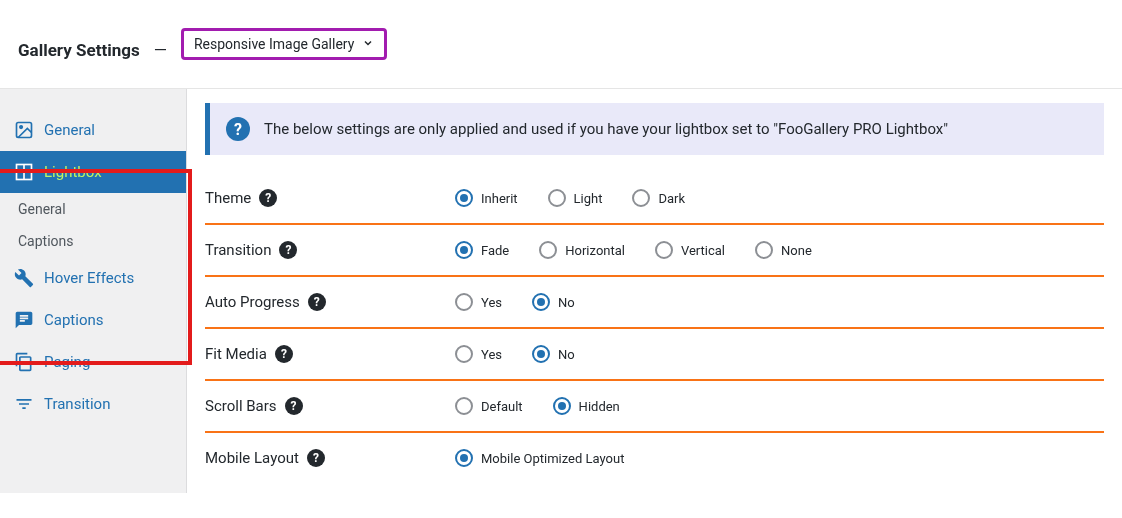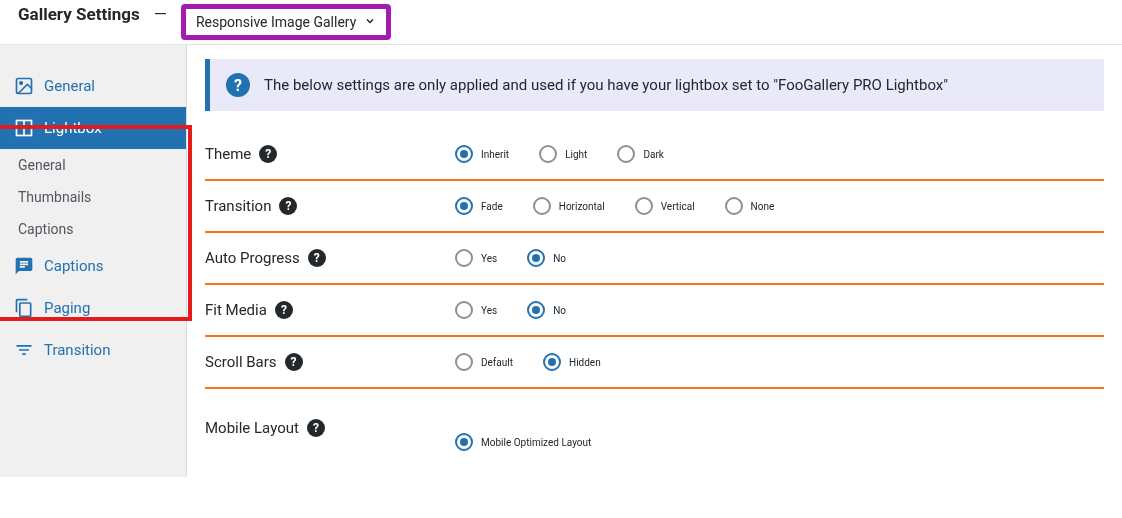--- a/index.html
+++ b/index.html
@@ -12,8 +12,8 @@
 }
 .header {
   display: flex;
-  align-items: flex-start;
-  padding: 4px 18px;
+  align-items: flex-end;
+  padding: 28px 18px;
   border-bottom: 1px solid #e5e5e5;
   gap: 14px;
 }

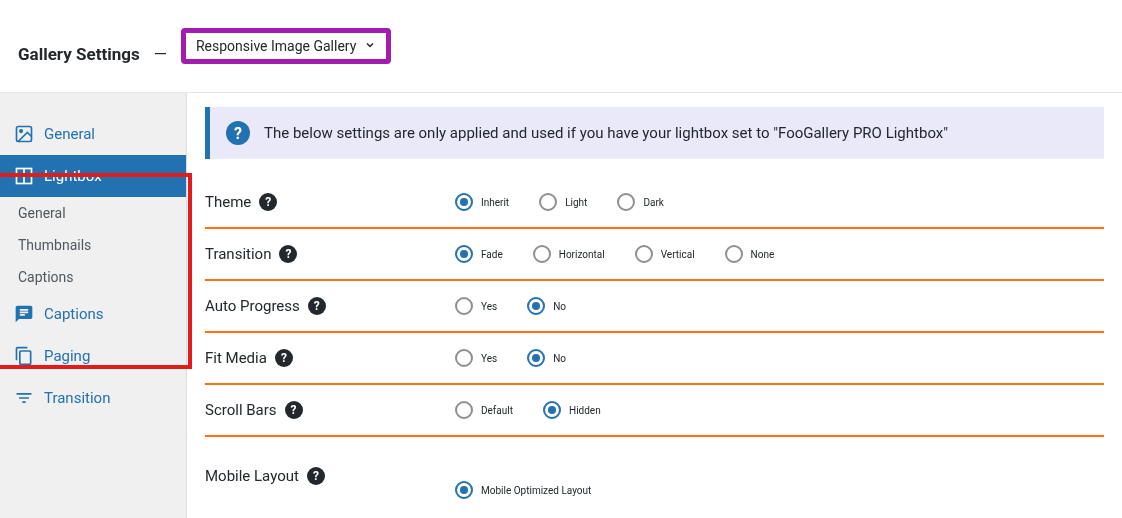--- a/index.html
+++ b/index.html
@@ -30,7 +30,7 @@
   display: flex;
   align-items: center;
   gap: 8px;
-  border: 5px solid #a21caf;
+  border: 3px solid #a21caf;
   border-radius: 4px;
   padding: 5px 10px;
   font-size: 14px;

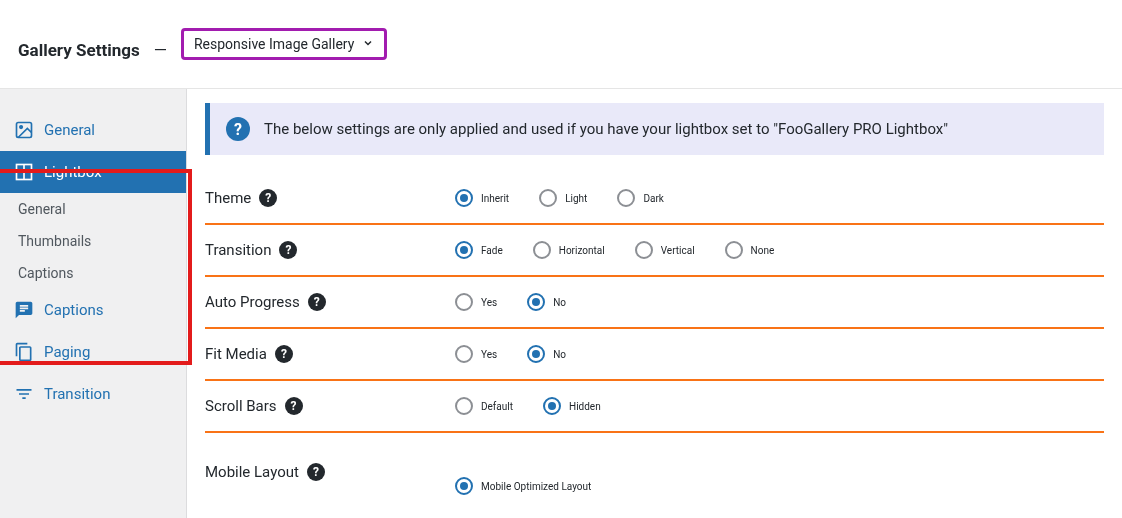--- a/index.html
+++ b/index.html
@@ -62,7 +62,7 @@
 }
 .side-item.active {
   background: #2271b1;
-  color: #ffffff;
+  color: #bef264;
 }
 .side-sub {
   padding: 8px 18px;

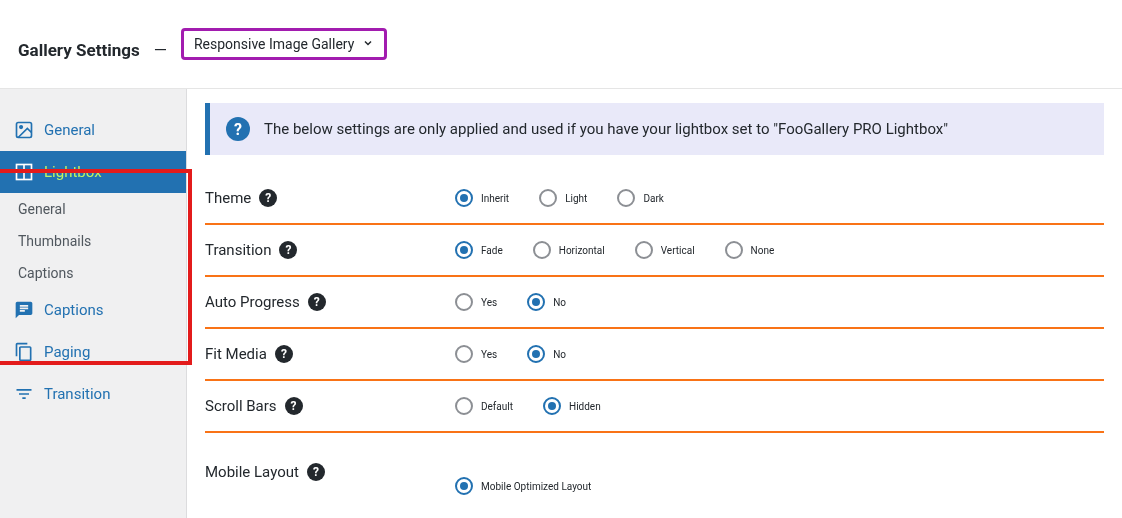--- a/index.html
+++ b/index.html
@@ -146,7 +146,7 @@
   align-items: center;
   gap: 8px;
   cursor: pointer;
-  font-size: 10px;
+  font-size: 13px;
 }
 .radio-circle {
   width: 18px;

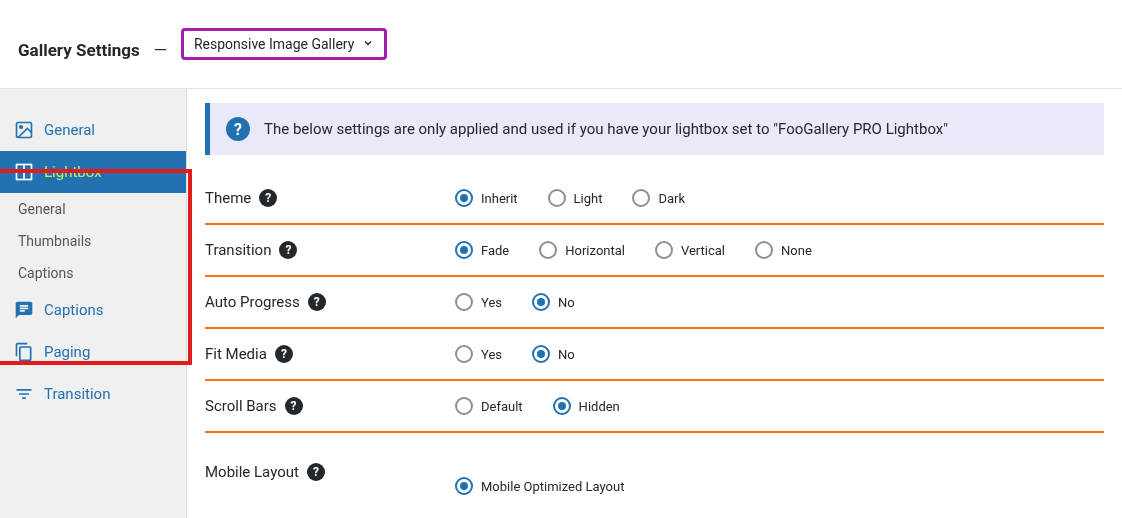--- a/index.html
+++ b/index.html
@@ -209,7 +209,6 @@
     </div>
 
     <div class="side-sub">General</div>
-    <div class="side-sub">Thumbnails</div>
     <div class="side-sub">Captions</div>
 
 

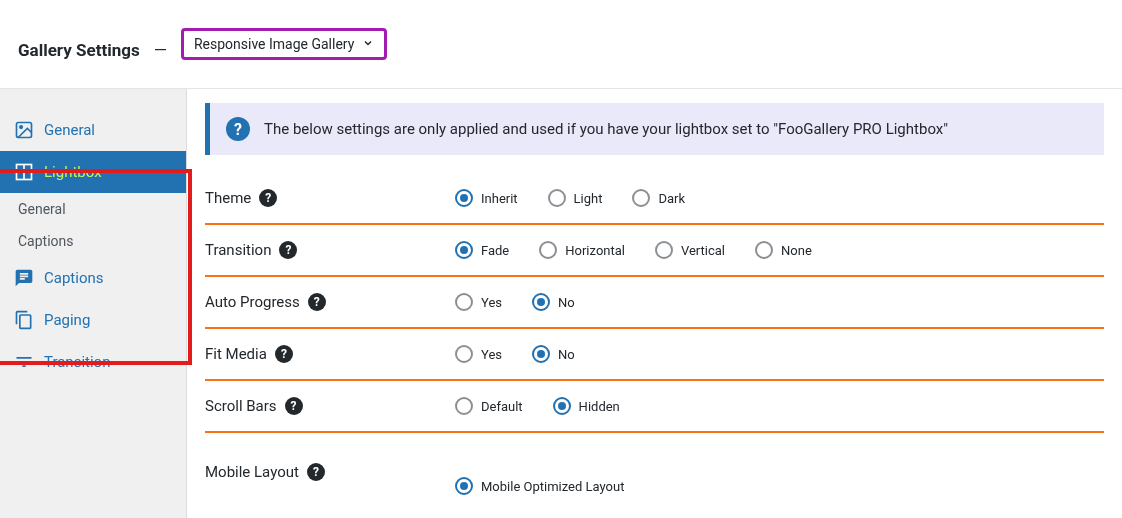--- a/index.html
+++ b/index.html
@@ -211,6 +211,12 @@
     <div class="side-sub">General</div>
     <div class="side-sub">Captions</div>
 
+    <div class="side-item">
+      <svg class="icon-svg" viewBox="0 0 24 24" fill="#2271b1">
+          <path d="M22.7 19l-9.1-9.1c.9-2.3.4-5-1.5-6.9-2-2-5-2.4-7.4-1.3L9 6 6 9 1.6 4.7C.4 7.1.9 10.1 2.9 12.1c1.9 1.9 4.6 2.4 6.9 1.5l9.1 9.1c.4.4 1 .4 1.4 0l2.3-2.3c.5-.4.5-1.1.1-1.4z"></path>
+        </svg>
+      <span>Hover Effects</span>
+    </div>
 
     <div class="side-item">
       <svg class="icon-svg" viewBox="0 0 24 24" fill="#2271b1">

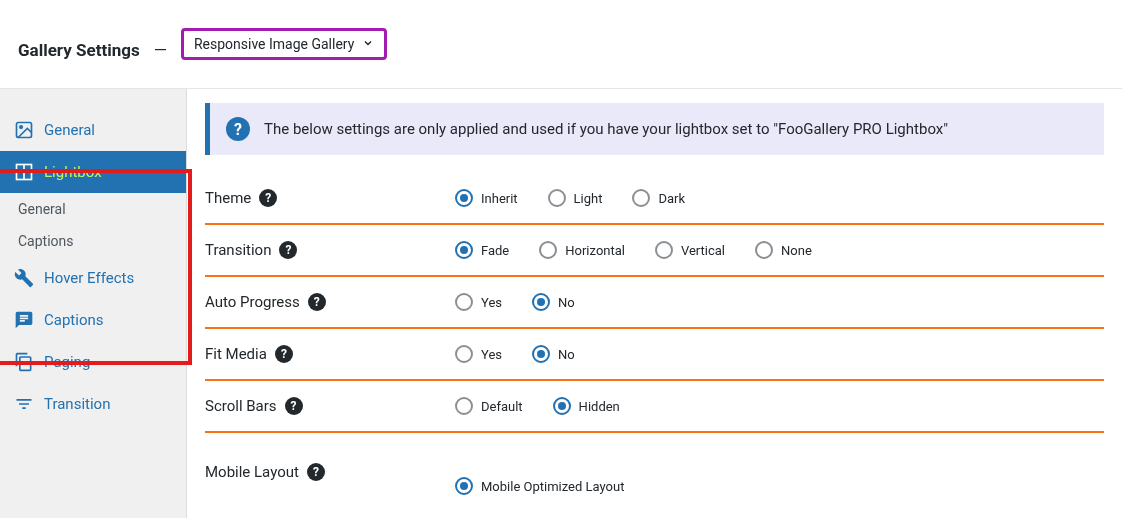--- a/index.html
+++ b/index.html
@@ -139,7 +139,6 @@
   flex-direction: column;
   align-items: flex-start;
   gap: 16px;
-  margin-top: 28px;
 }
 .radio-opt {
   display: flex;

